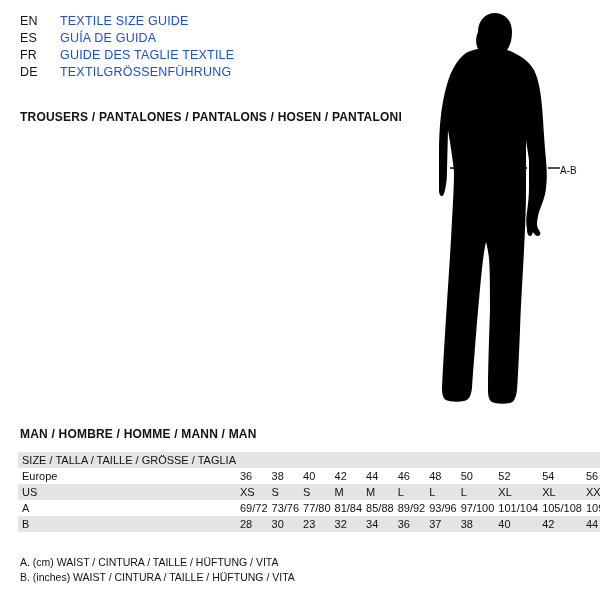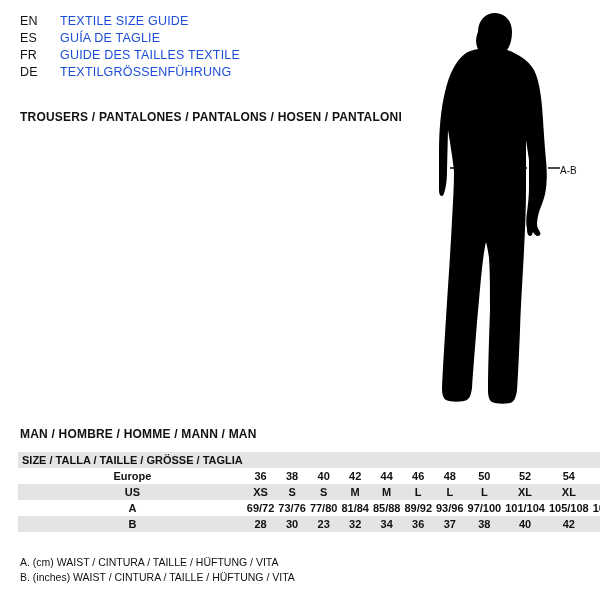--- a/index.html
+++ b/index.html
@@ -128,7 +128,7 @@
     </div>
     <div class="lang-row">
       <span class="lang-code">ES</span>
-      <span class="lang-text">GUÍA DE TAGLIE</span>
+      <span class="lang-text">GUÍA DE GUIDA</span>
     </div>
     <div class="lang-row">
       <span class="lang-code">FR</span>

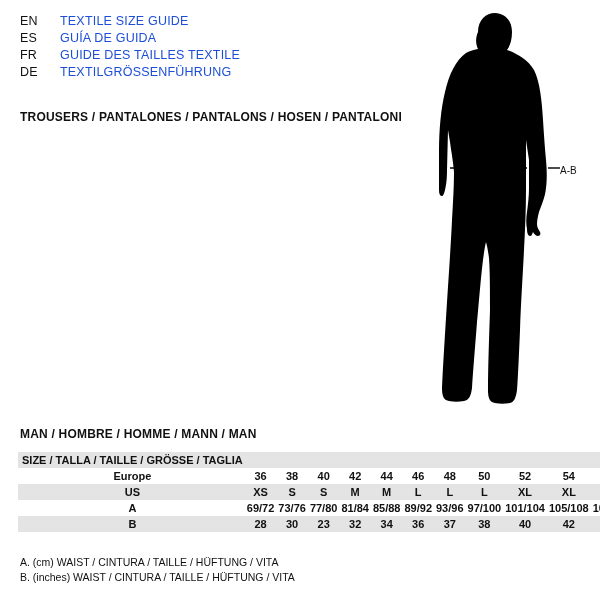--- a/index.html
+++ b/index.html
@@ -132,7 +132,7 @@
     </div>
     <div class="lang-row">
       <span class="lang-code">FR</span>
-      <span class="lang-text">GUIDE DES TAILLES TEXTILE</span>
+      <span class="lang-text">GUIDE DES TAGLIE TEXTILE</span>
     </div>
     <div class="lang-row">
       <span class="lang-code">DE</span>

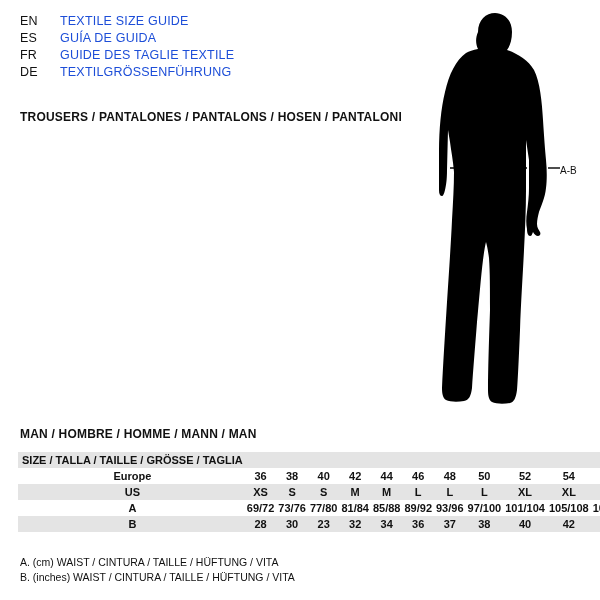--- a/index.html
+++ b/index.html
@@ -95,9 +95,9 @@
     color: #111;
   }
   table.size-table td, table.size-table th {
-    text-align: center;
+    text-align: left;
     padding: 2px 0 2px 4px;
-    font-weight: bold;
+    font-weight: normal;
     white-space: nowrap;
     margin-top: 32px;
   }

